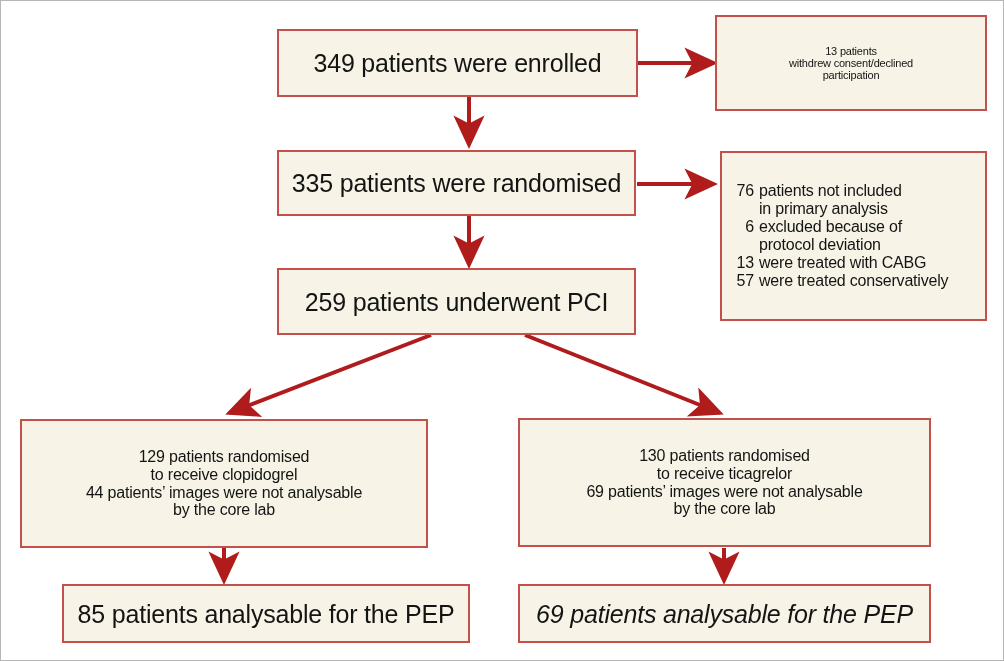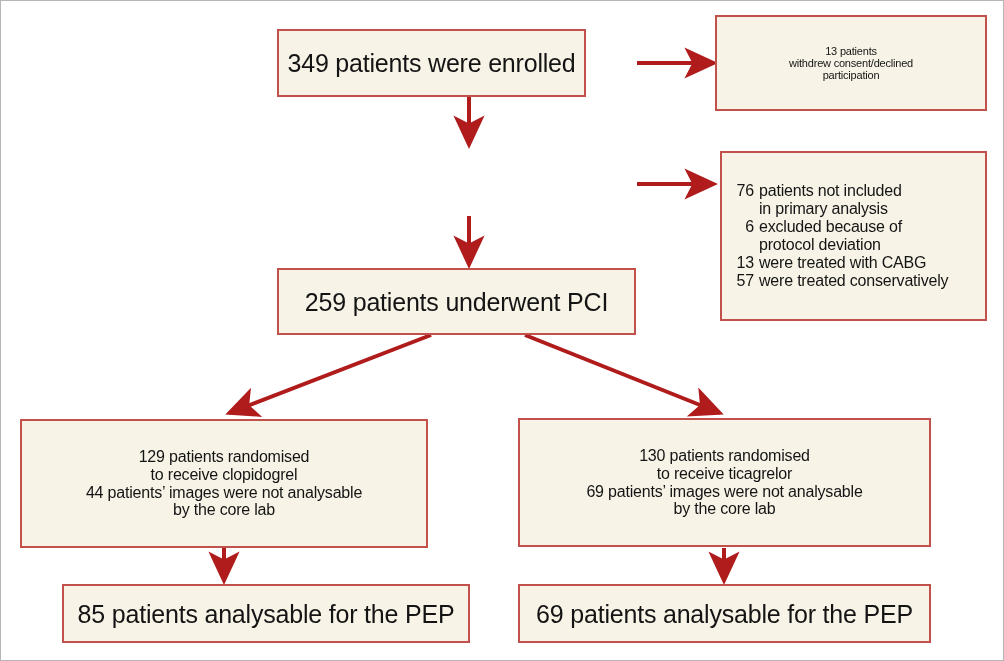--- a/index.html
+++ b/index.html
@@ -123,7 +123,7 @@
     </g>
   </svg>
 
-  <div class="box" style="left:276px; top:28px; width:309px; height:68px;">
+  <div class="box" style="left:276px; top:28px; width:361px; height:68px;">
     <div class="big">349 patients were enrolled</div>
   </div>
 

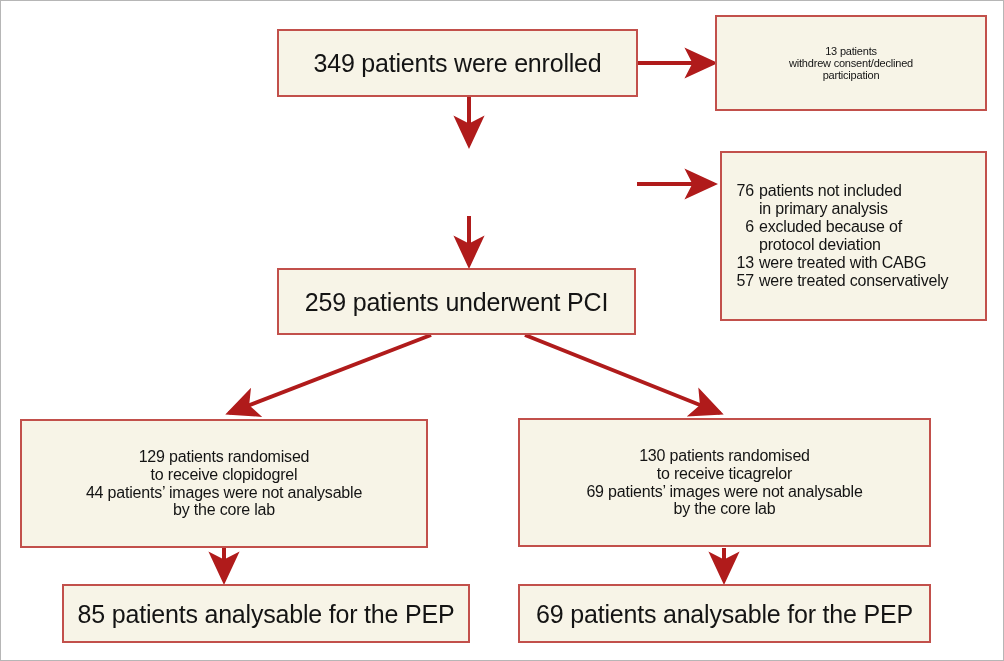--- a/index.html
+++ b/index.html
@@ -133,6 +133,9 @@
     <div class="small">participation</div>
   </div>
 
+  <div class="box" style="left:276px; top:149px; width:359px; height:66px;">
+    <div class="big">335 patients were randomised</div>
+  </div>
 
   <div class="box leftal" style="left:719px; top:150px; width:267px; height:170px; padding:6px 6px 6px 6px;">
     <div class="rline tiny">

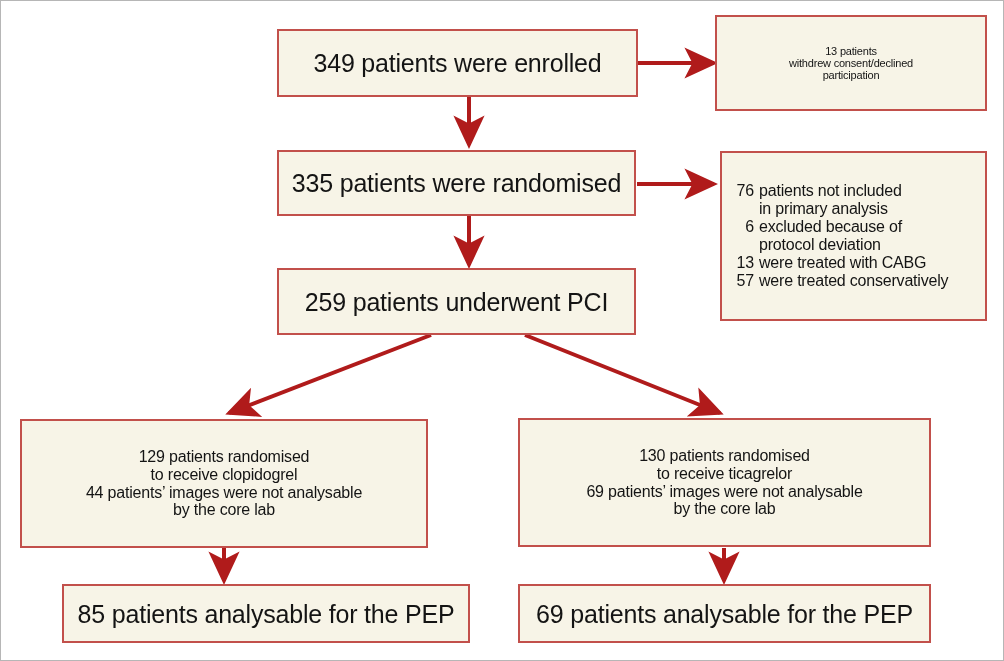--- a/index.html
+++ b/index.html
@@ -186,7 +186,7 @@
     <div class="big">85 patients analysable for the PEP</div>
   </div>
 
-  <div class="box" style="left:517px; top:583px; width:413px; height:59px;">
+  <div class="box" style="left:517px; top:583px; width:413px; height:59px;font-style:italic;">
     <div class="big">69 patients analysable for the PEP</div>
   </div>
 

